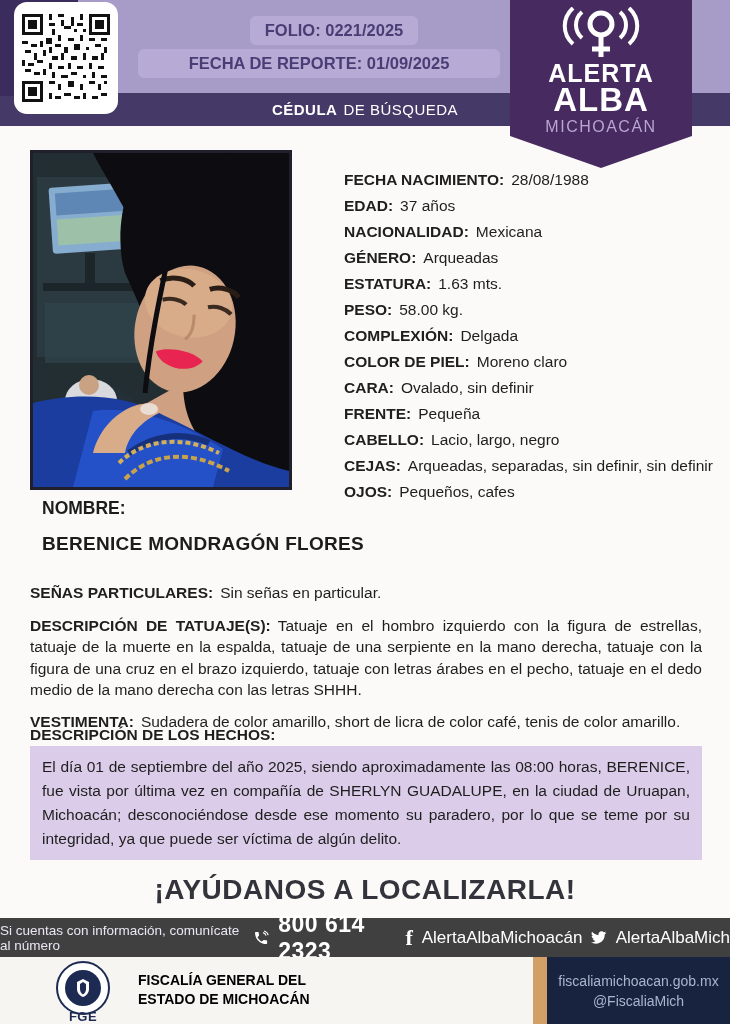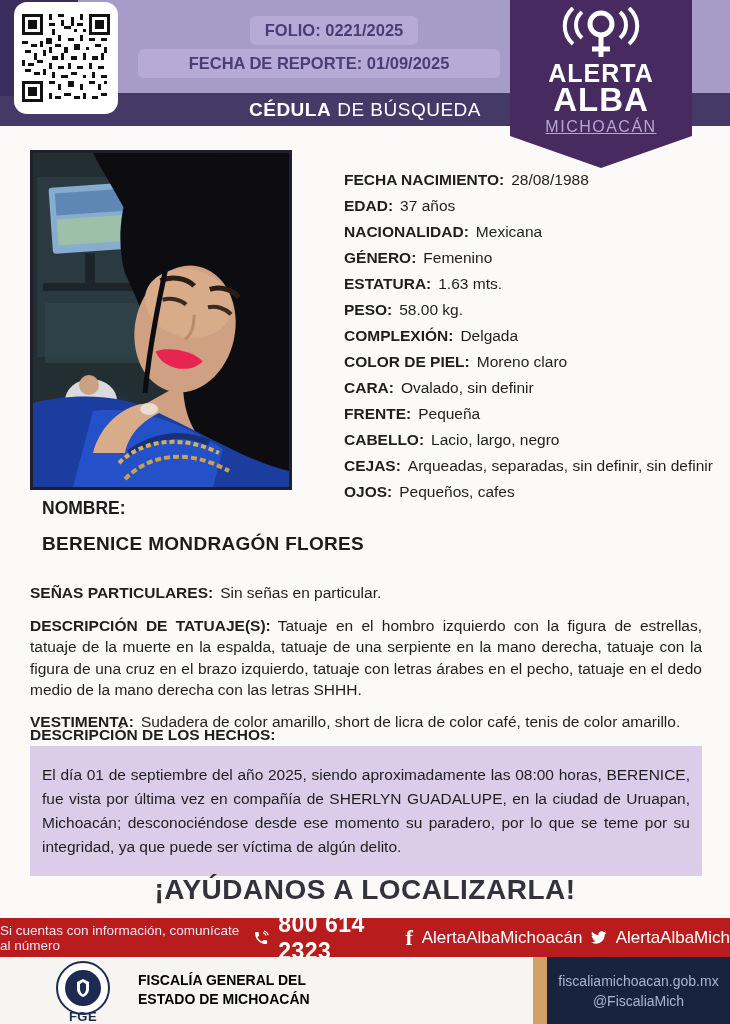--- a/index.html
+++ b/index.html
@@ -9,7 +9,7 @@
   
   .hdr-lav{position:absolute;left:0;top:0;width:730px;height:93px;background:#a79bc8;}
   .cedula-band{position:absolute;left:0;top:93px;width:730px;height:33px;background:#453968;
-    display:flex;align-items:center;justify-content:center;color:#fff;font-size:19px;letter-spacing:.5px;}
+    display:flex;align-items:center;justify-content:center;color:#fff;font-size:15px;letter-spacing:.5px;}
   .cedula-band b{font-weight:700;margin-right:6px;}
   .pill{position:absolute;background:#b7abd5;border-radius:6px;display:flex;align-items:center;justify-content:center;
     color:#4a3c74;font-weight:700;font-size:16.5px;}

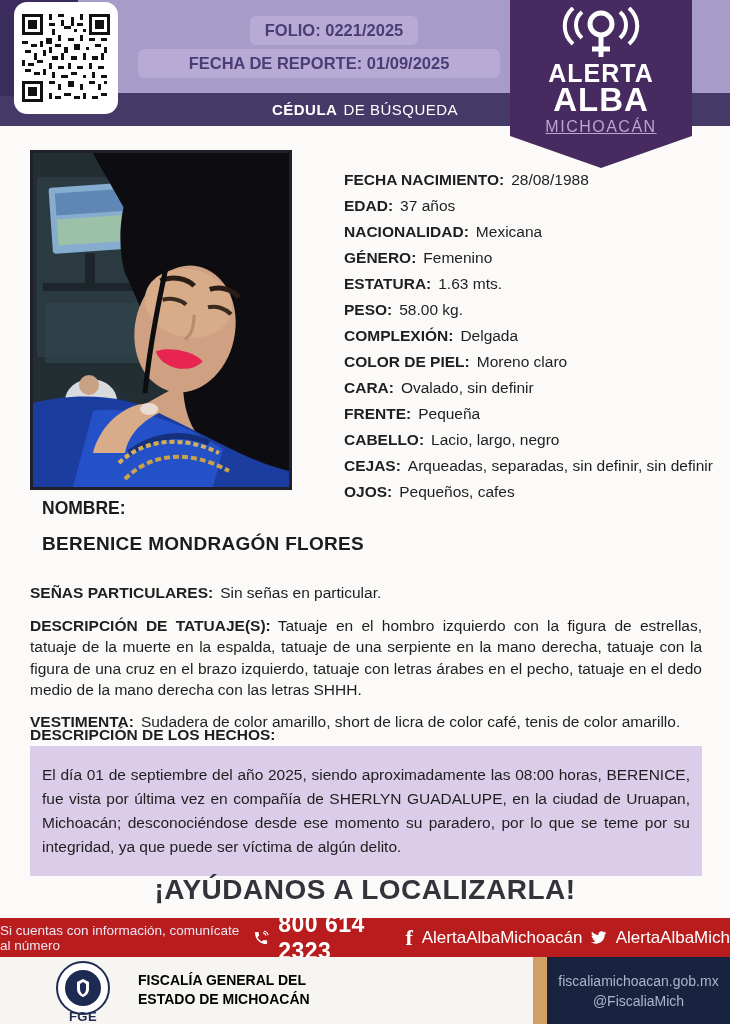--- a/index.html
+++ b/index.html
@@ -27,7 +27,7 @@
   .badge svg{margin-top:7px;width:104px;height:54px;}
   .badge .l1{color:#fff;font-weight:700;font-size:25px;letter-spacing:1px;line-height:24px;}
   .badge .l2{color:#fff;font-weight:700;font-size:33px;letter-spacing:1px;line-height:30px;}
-  .badge .l3{color:#b9a6d2;font-size:16px;letter-spacing:1.5px;line-height:20px;margin-top:2px;text-decoration:underline;}
+  .badge .l3{color:#b9a6d2;font-size:16px;letter-spacing:1.5px;line-height:20px;margin-top:2px;}
 
   
   .photo{position:absolute;left:30px;top:150px;width:256px;height:334px;border:3px solid #20202c;background:#1f2a30;}

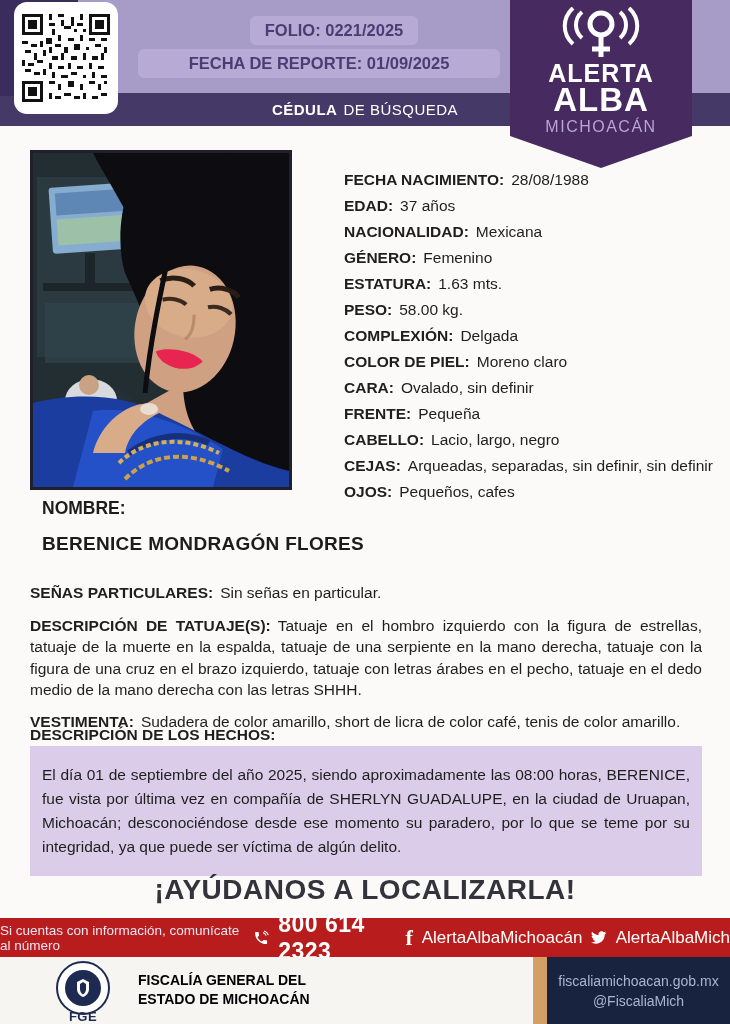--- a/index.html
+++ b/index.html
@@ -241,7 +241,7 @@
     <div class="field"><span class="lab">FECHA NACIMIENTO:</span><span>28/08/1988</span></div>
     <div class="field"><span class="lab">EDAD:</span><span>37 años</span></div>
     <div class="field"><span class="lab">NACIONALIDAD:</span><span>Mexicana</span></div>
-    <div class="field"><span class="lab">GÉNERO:</span><span>Femenino</span></div>
+    <div class="field"><span class="lab">GÉNERO:</span><span>Arqueadas</span></div>
     <div class="field"><span class="lab">ESTATURA:</span><span>1.63 mts.</span></div>
     <div class="field"><span class="lab">PESO:</span><span>58.00 kg.</span></div>
     <div class="field"><span class="lab">COMPLEXIÓN:</span><span>Delgada</span></div>

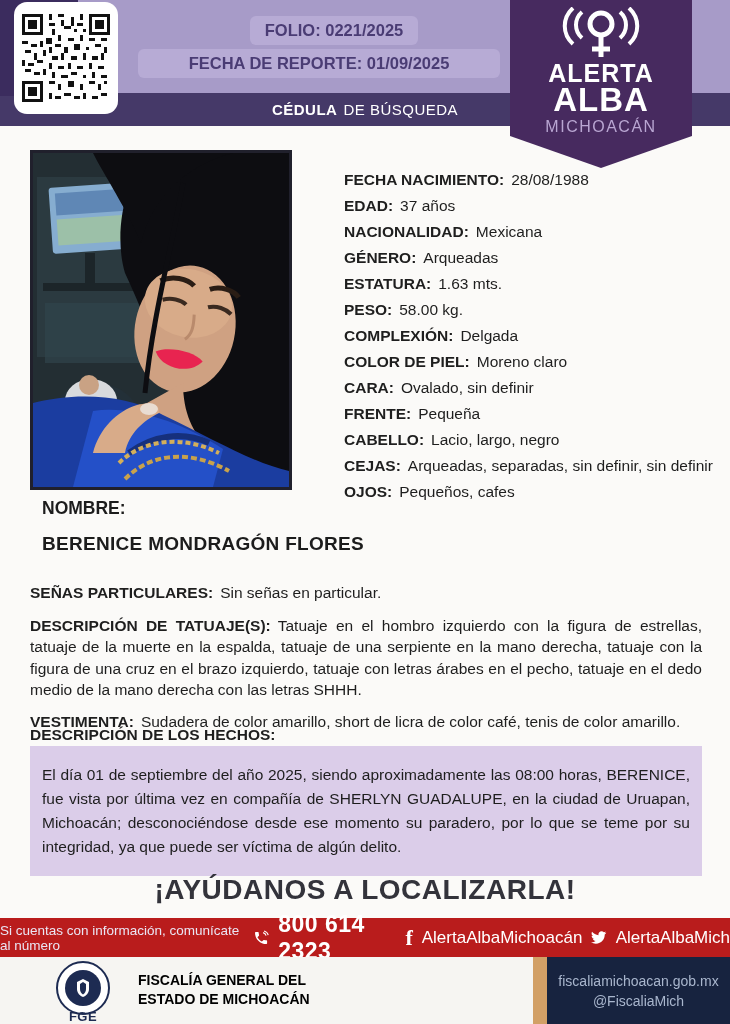--- a/index.html
+++ b/index.html
@@ -50,7 +50,7 @@
   .p-tat{top:599px;text-align:justify;}
   .p-vest{top:695px;}
   .hechos-label{position:absolute;left:30px;top:726px;font-size:15.5px;font-weight:700;color:#1e1e1e;}
-  .hechos-box{position:absolute;left:30px;top:746px;width:648px;background:#dbcde9;padding:17px 12px;
+  .hechos-box{position:absolute;left:30px;top:746px;width:648px;background:#dbcde9;padding:9px 12px;
     font-size:15.5px;line-height:24px;color:#1e1e1e;text-align:justify;}
 
   

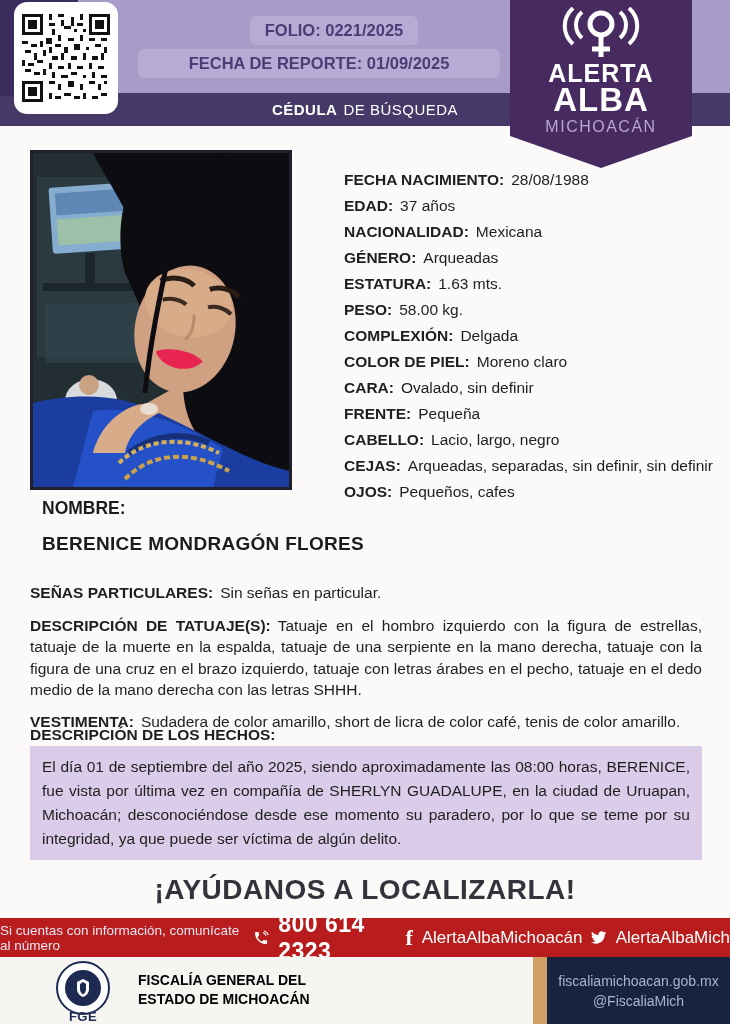--- a/index.html
+++ b/index.html
@@ -58,7 +58,7 @@
     color:#33333b;letter-spacing:.5px;}
 
   
-  .contact{position:absolute;left:0;top:918px;width:730px;height:39px;background:#b91c1c;
+  .contact{position:absolute;left:0;top:918px;width:730px;height:39px;background:#404040;
     display:flex;align-items:center;justify-content:center;gap:9px;color:#fff;}
   .contact .prompt{font-size:13.5px;color:#eae6f4;}
   .contact .phone{font-size:23px;font-weight:700;letter-spacing:.5px;}

